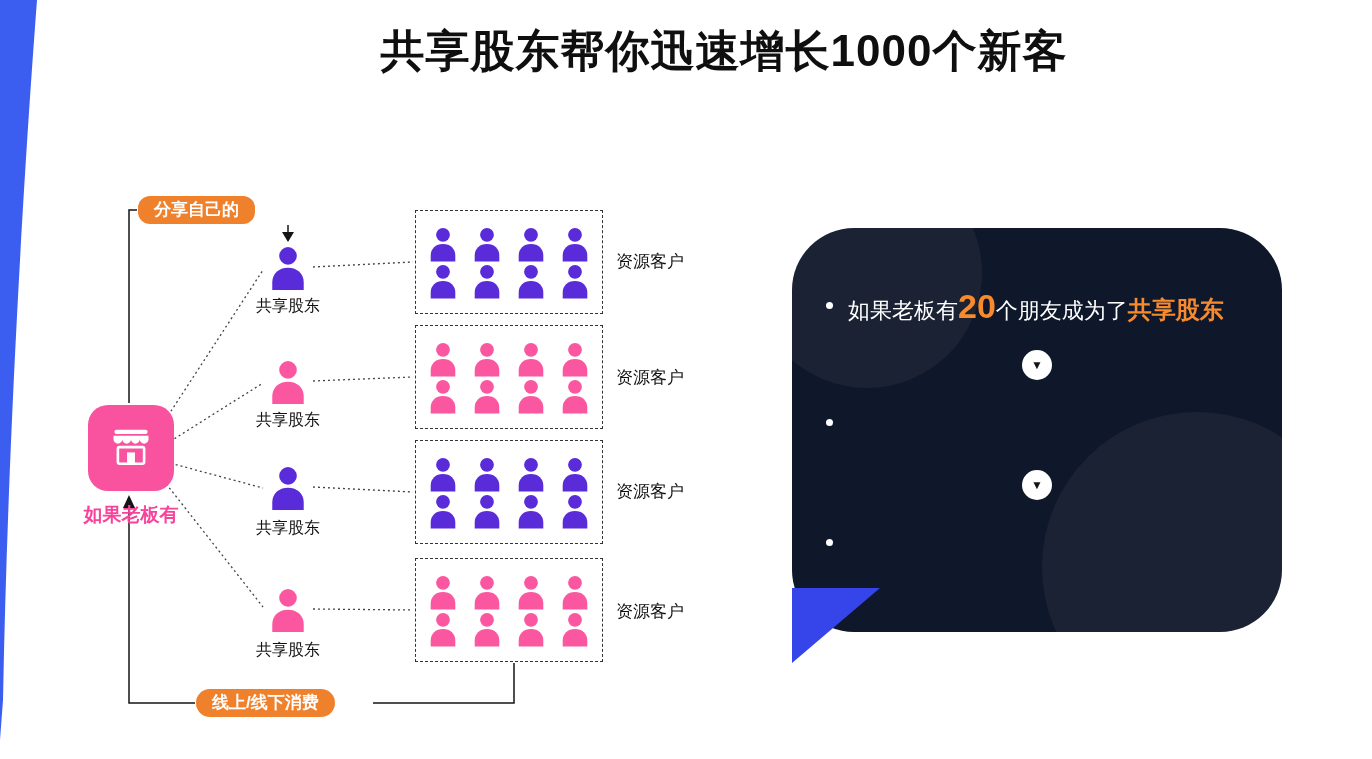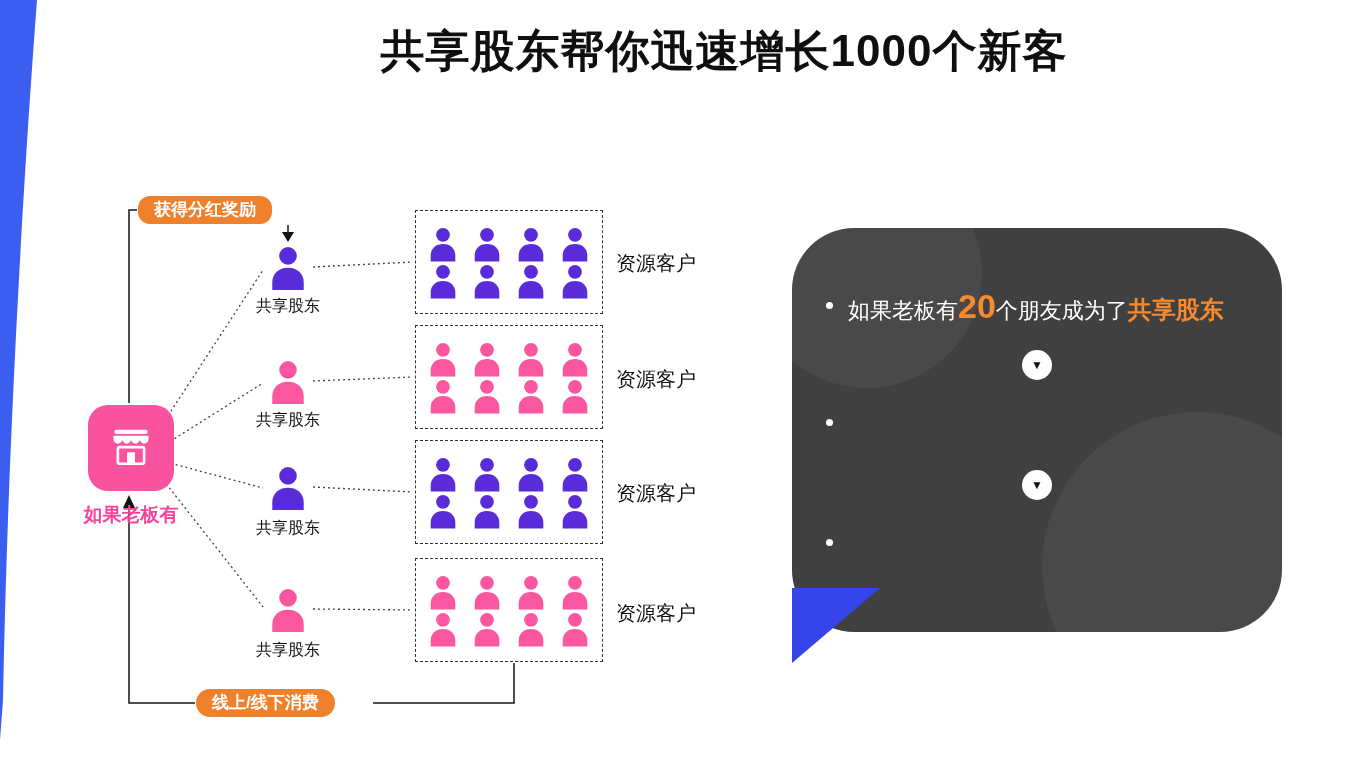--- a/index.html
+++ b/index.html
@@ -107,7 +107,7 @@
     <polygon fill="#141414" points="123,508 135,508 129,495"></polygon>
   </svg>
 
-  <div class="badge badge-top">获得分红奖励</div>
+  <div class="badge badge-top">分享自己的</div>
 
   <div class="store">
     <svg viewBox="0 0 64 64" class="store-glyph">

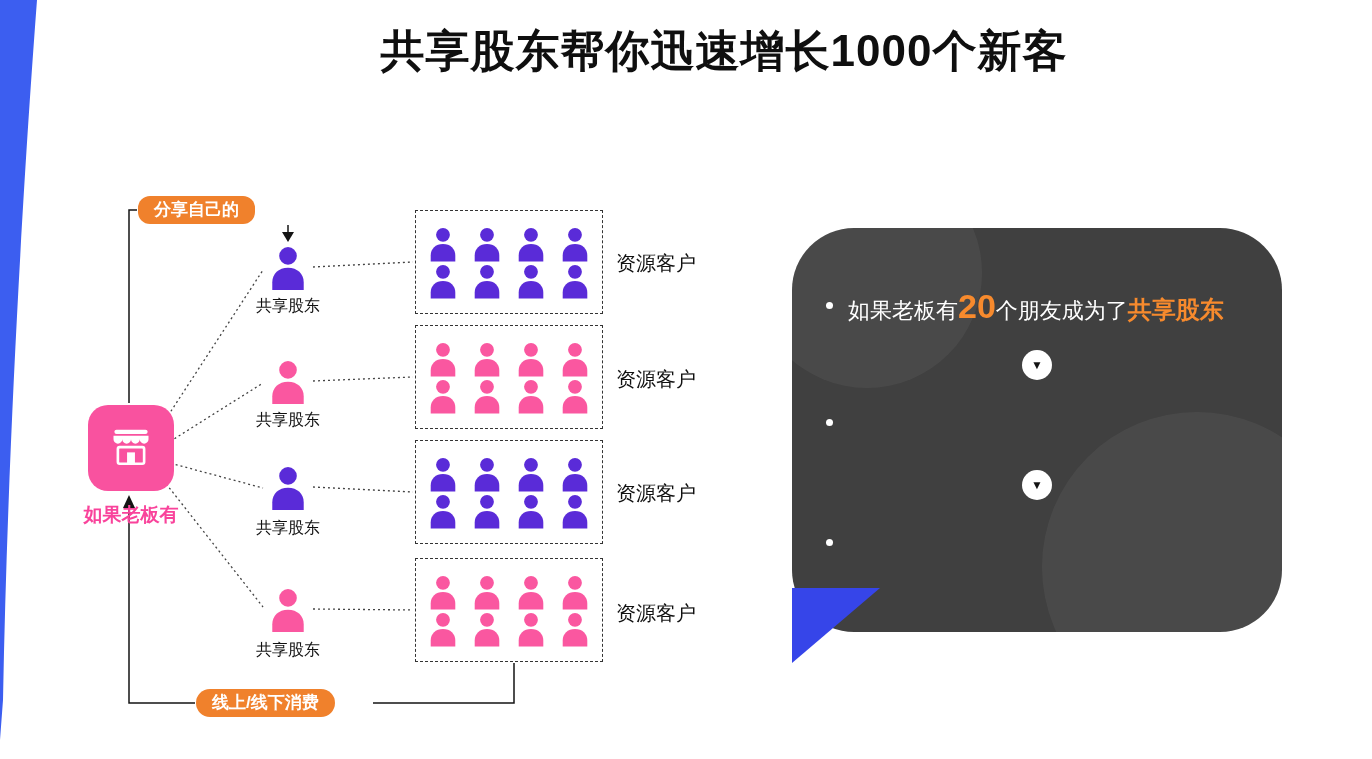--- a/index.html
+++ b/index.html
@@ -43,7 +43,7 @@
     column-gap:8px;row-gap:0px;
   }
   .grid-person{width:36px;height:37px;}
-  .cust-label{position:absolute;left:616px;color:#111;font-size:20px;white-space:nowrap;}
+  .cust-label{position:absolute;left:616px;color:#111;font-size:17px;white-space:nowrap;}
   
   .bubble{
     position:absolute;left:792px;top:228px;width:490px;height:404px;

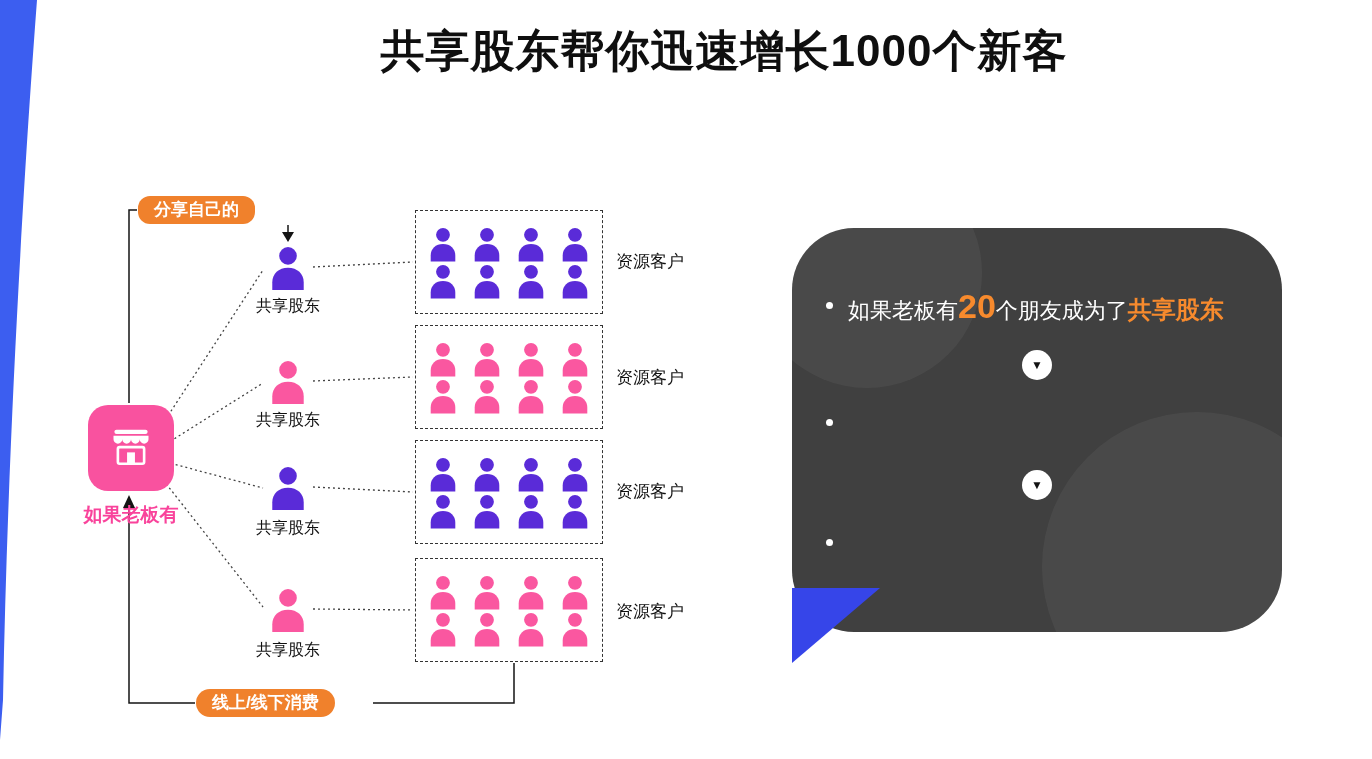--- a/index.html
+++ b/index.html
@@ -47,7 +47,7 @@
   
   .bubble{
     position:absolute;left:792px;top:228px;width:490px;height:404px;
-    background:#404040;border-radius:62px;overflow:hidden;
+    background:#0f172a;border-radius:62px;overflow:hidden;
   }
   .decor1{position:absolute;left:-40px;top:-70px;width:230px;height:230px;border-radius:50%;background:rgba(255,255,255,0.05);}
   .decor2{position:absolute;right:-70px;bottom:-90px;width:310px;height:310px;border-radius:50%;background:rgba(255,255,255,0.05);}

